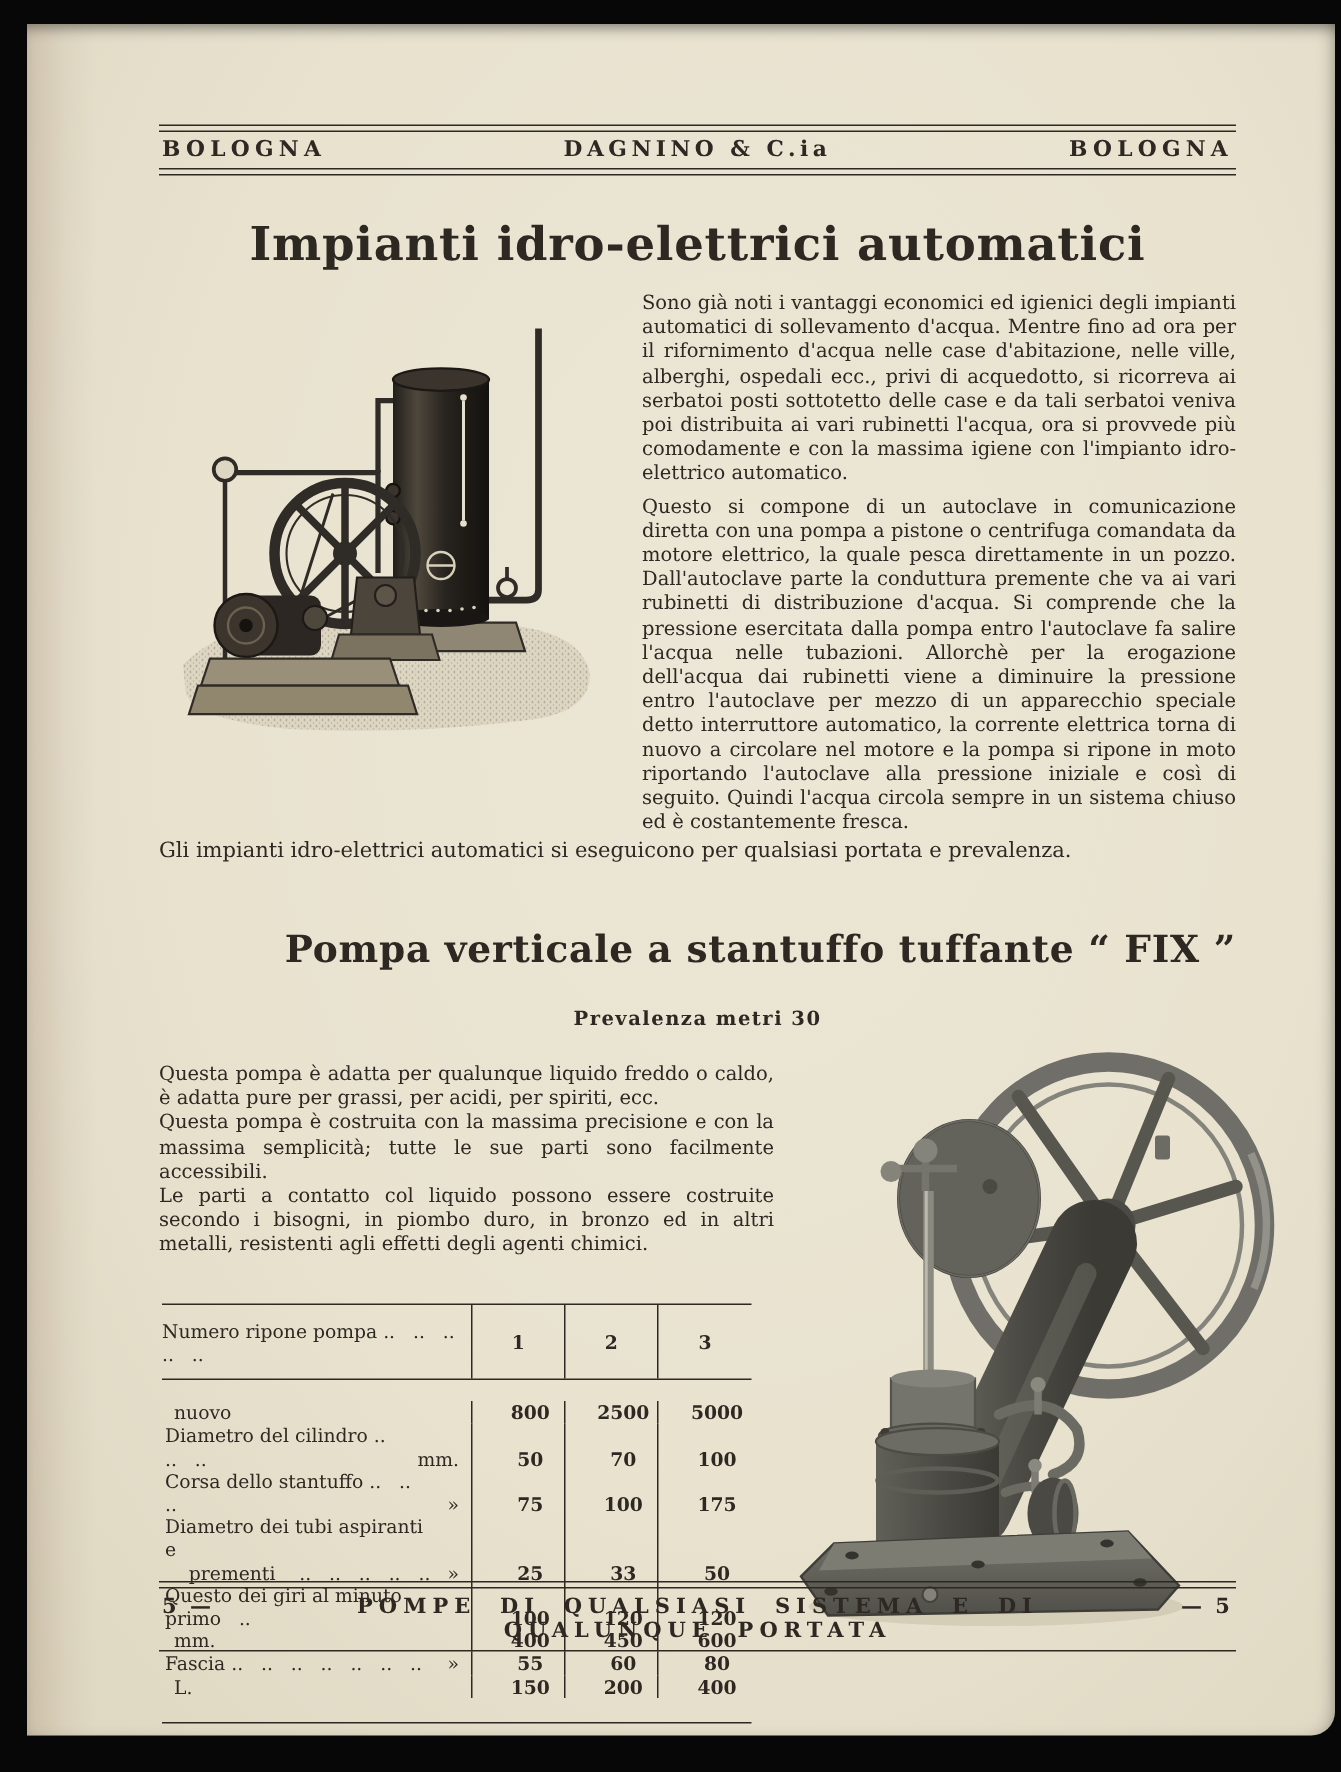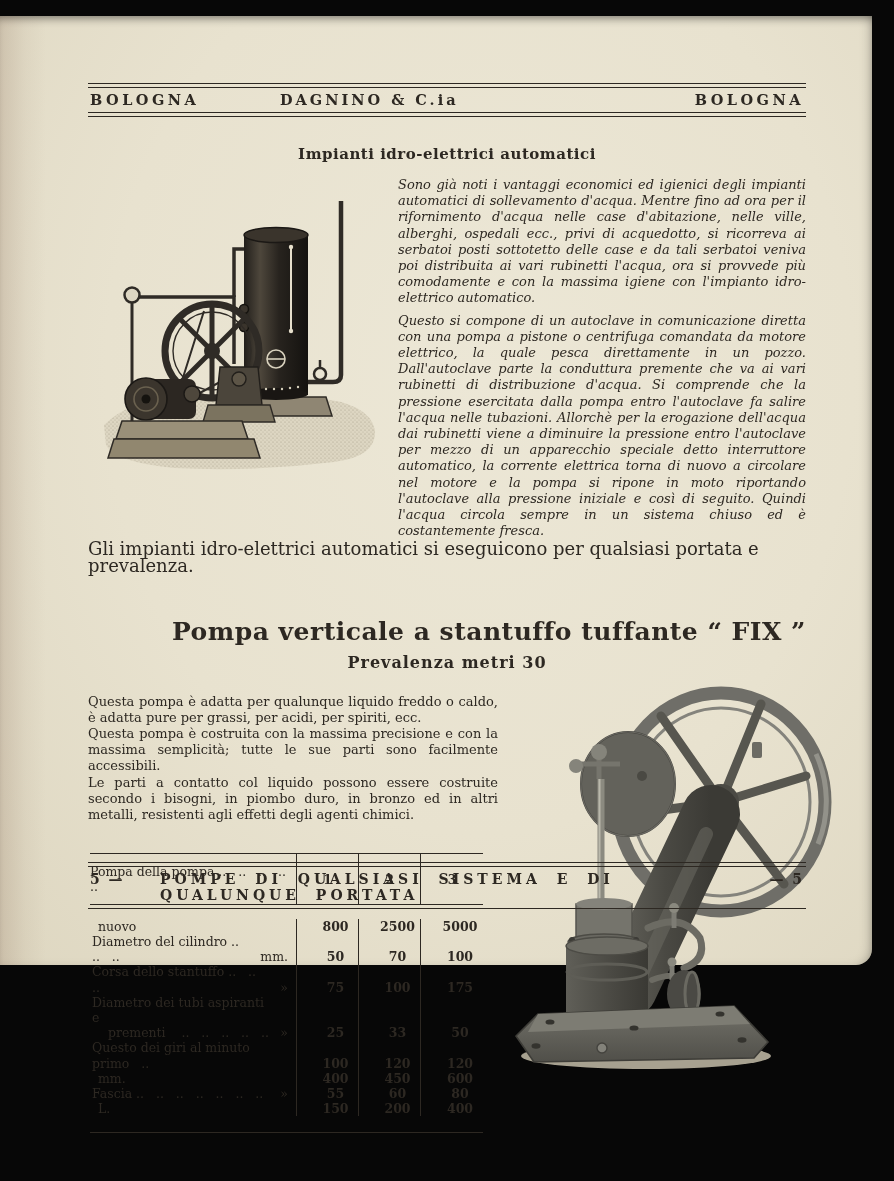--- a/index.html
+++ b/index.html
@@ -10,7 +10,7 @@
     color:#2d2822;
   }
   .page{
-    position:absolute;left:0;top:16px;width:872px;height:949px;
+    position:absolute;left:18px;top:16px;width:872px;height:1141px;
     background:radial-gradient(ellipse at 55% 38%, #ece7d6 0%, #e8e2cf 55%, #ded7c1 100%);
     border-radius:0 0 16px 0;
     box-shadow:inset 0 8px 10px -6px rgba(0,0,0,.45), inset -6px 0 12px -6px rgba(0,0,0,.35);

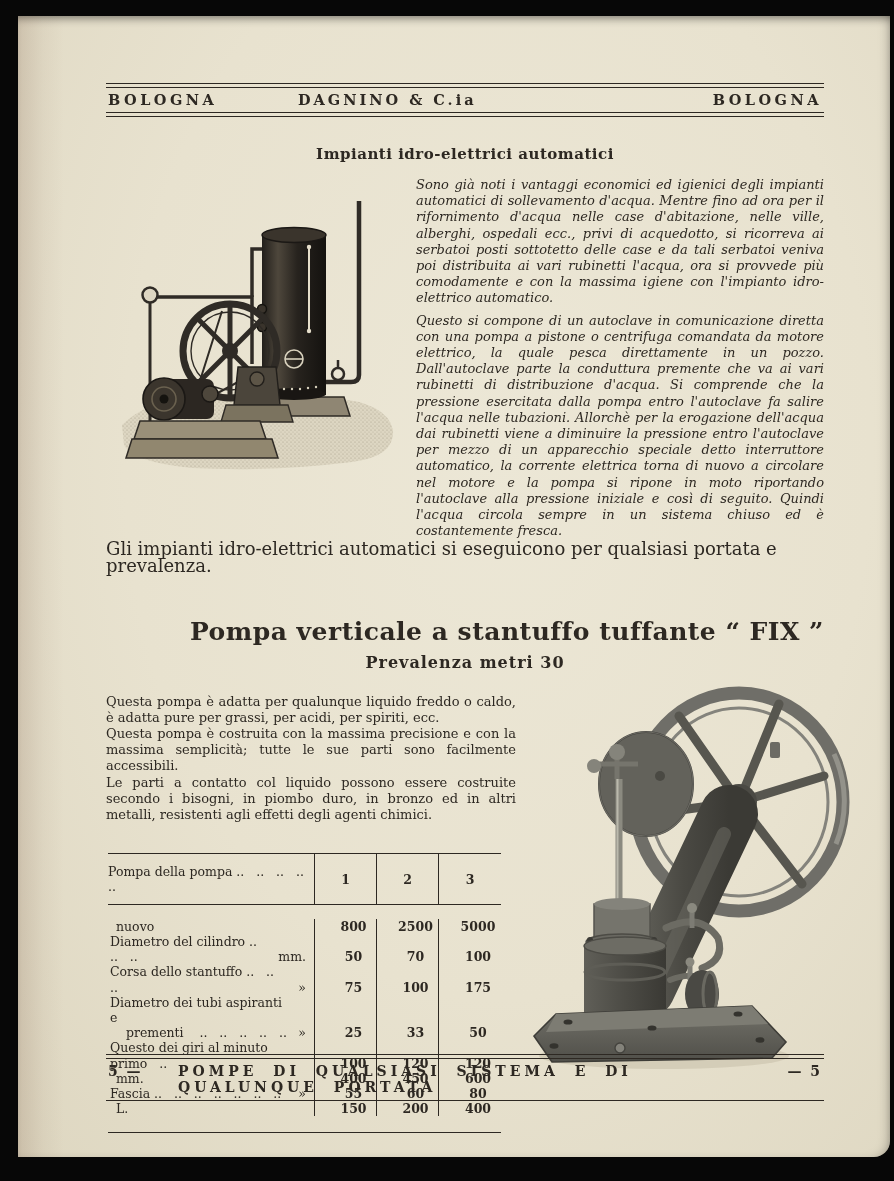--- a/index.html
+++ b/index.html
@@ -30,7 +30,7 @@
   .runrow{display:flex;align-items:baseline;padding:3px 2px 4px 2px;
     font-weight:bold;font-size:14.5px;letter-spacing:3.5px;}
   .runrow .l{width:190px;text-align:left;}
-  .runrow .c{flex:1;letter-spacing:3px;}
+  .runrow .c{flex:1;text-align:center;letter-spacing:3px;}
   .runrow .r{width:190px;text-align:right;}
 
   h1.title1{margin:28px 0 0 0;text-align:center;font-size:15px;font-weight:bold;letter-spacing:.5px;}

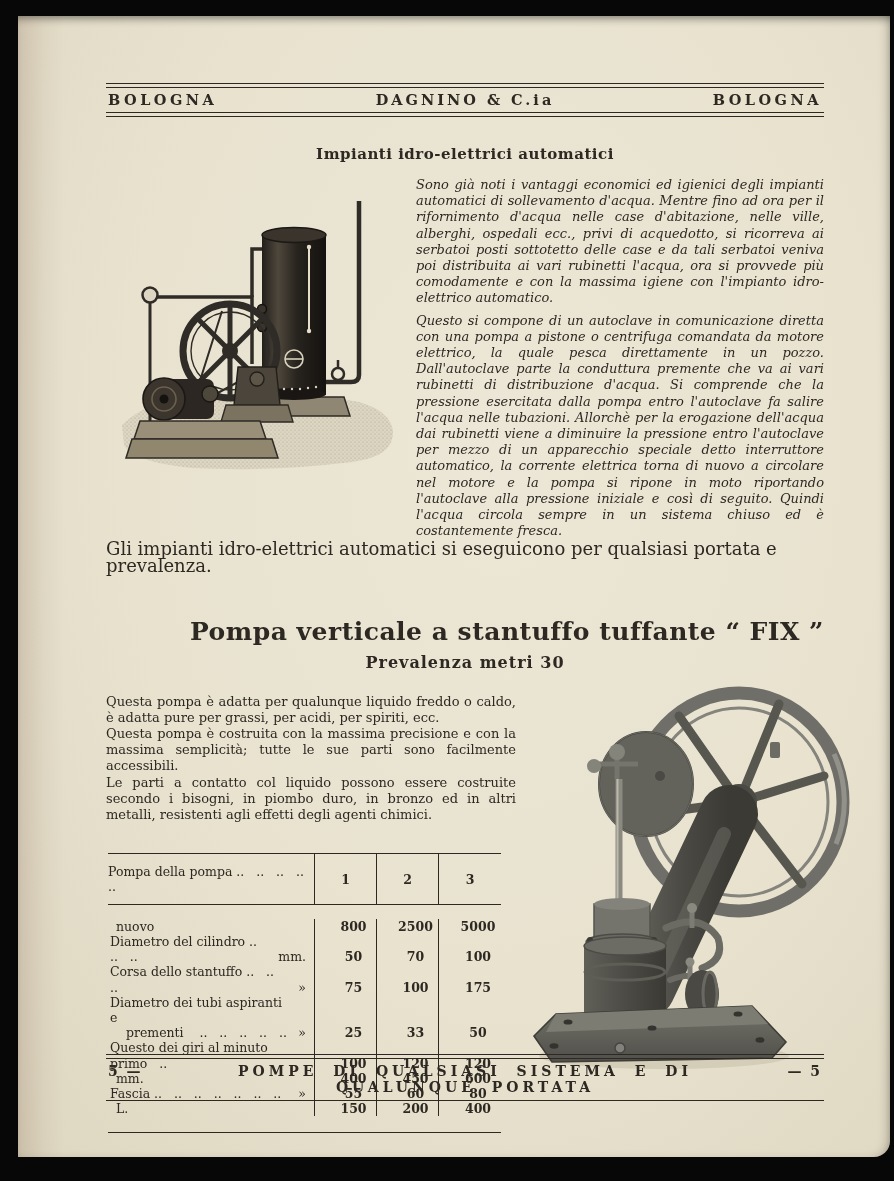--- a/index.html
+++ b/index.html
@@ -33,7 +33,7 @@
   .runrow .c{flex:1;text-align:center;letter-spacing:3px;}
   .runrow .r{width:190px;text-align:right;}
 
-  h1.title1{margin:28px 0 0 0;text-align:center;font-size:15px;font-weight:bold;letter-spacing:.5px;}
+  h1.title1{margin:28px 0 0 0;text-align:center;font-size:31px;font-weight:bold;letter-spacing:.5px;}
   h1.title2{margin:42px 0 0 0;text-align:right;font-size:25px;font-weight:bold;letter-spacing:.5px;}
   .subtitle{margin-top:7px;text-align:center;font-size:16px;font-weight:bold;letter-spacing:1px;}
 

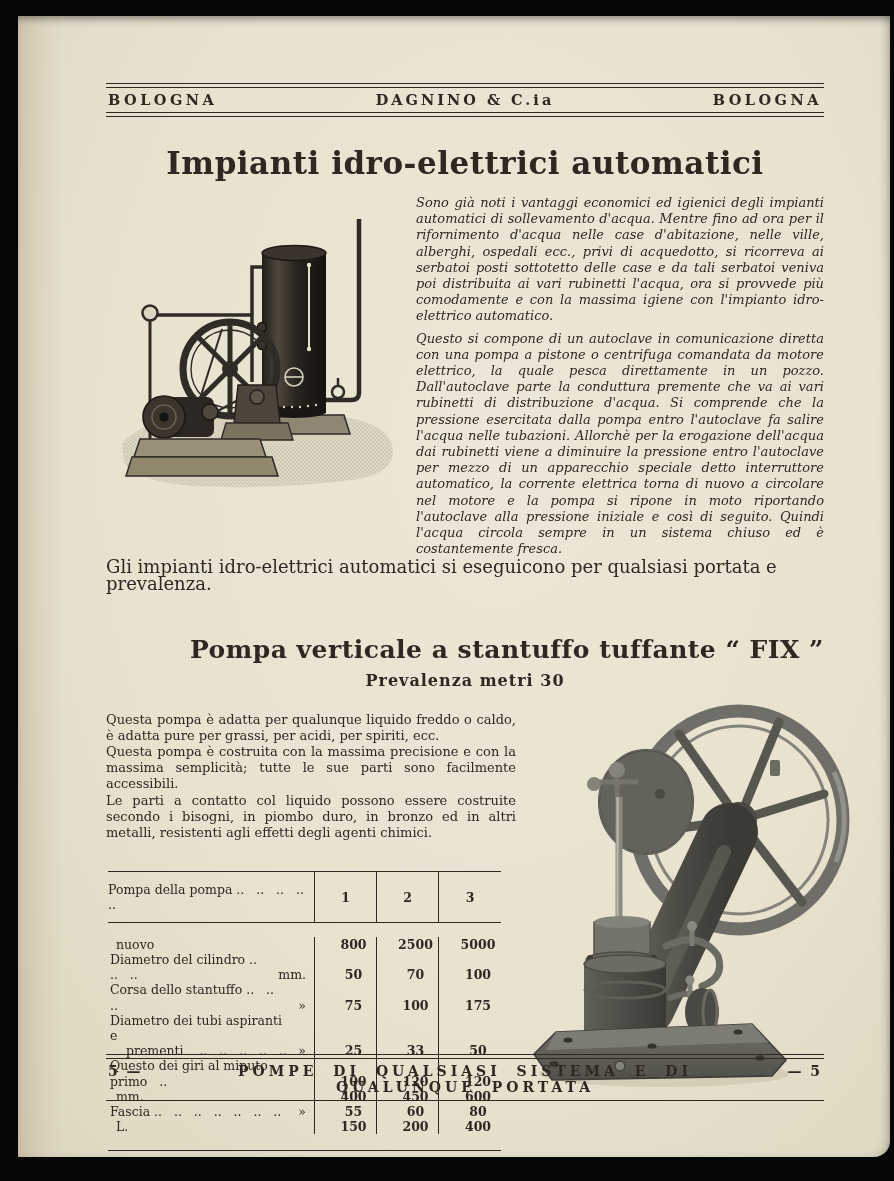--- a/index.html
+++ b/index.html
@@ -39,7 +39,7 @@
 
   .cols1{display:flex;margin-top:14px;}
   .fig1{width:300px;flex:0 0 300px;margin-left:4px;padding-top:12px;}
-  .rtext{flex:1;margin-left:6px;font-style:italic;}
+  .rtext{flex:1;margin-left:18px;}
   p.body{margin:0;font-size:13px;line-height:16.2px;text-align:justify;text-align-last:left;}
   p.body + p.body{margin-top:6px;}
   .fullline{font-size:18px;line-height:16.6px;margin-top:2px;}

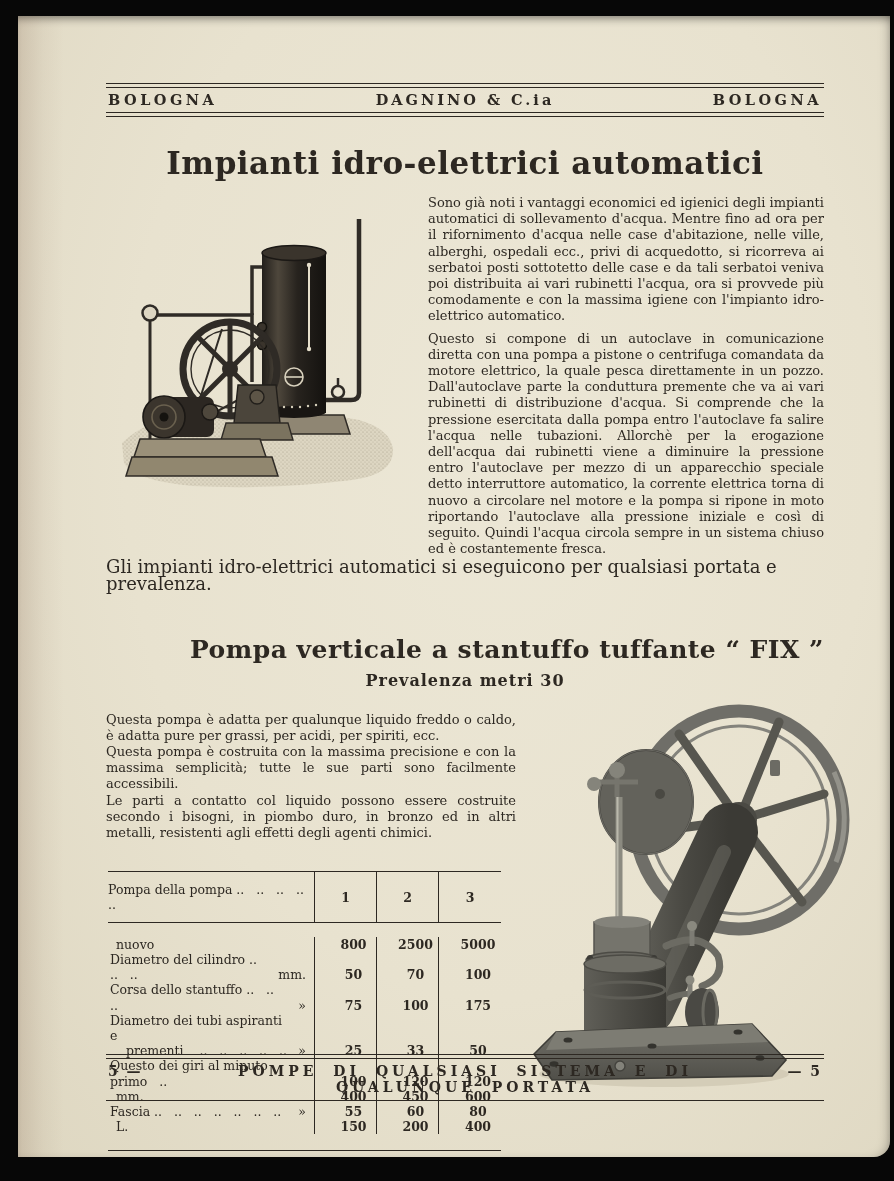--- a/index.html
+++ b/index.html
@@ -42,7 +42,7 @@
   .rtext{flex:1;margin-left:18px;}
   p.body{margin:0;font-size:13px;line-height:16.2px;text-align:justify;text-align-last:left;}
   p.body + p.body{margin-top:6px;}
-  .fullline{font-size:18px;line-height:16.6px;margin-top:2px;}
+  .fullline{font-size:14px;line-height:16.6px;margin-top:2px;}
 
   .cols2{display:flex;margin-top:22px;}
   .leftcol{width:410px;flex:0 0 410px;}

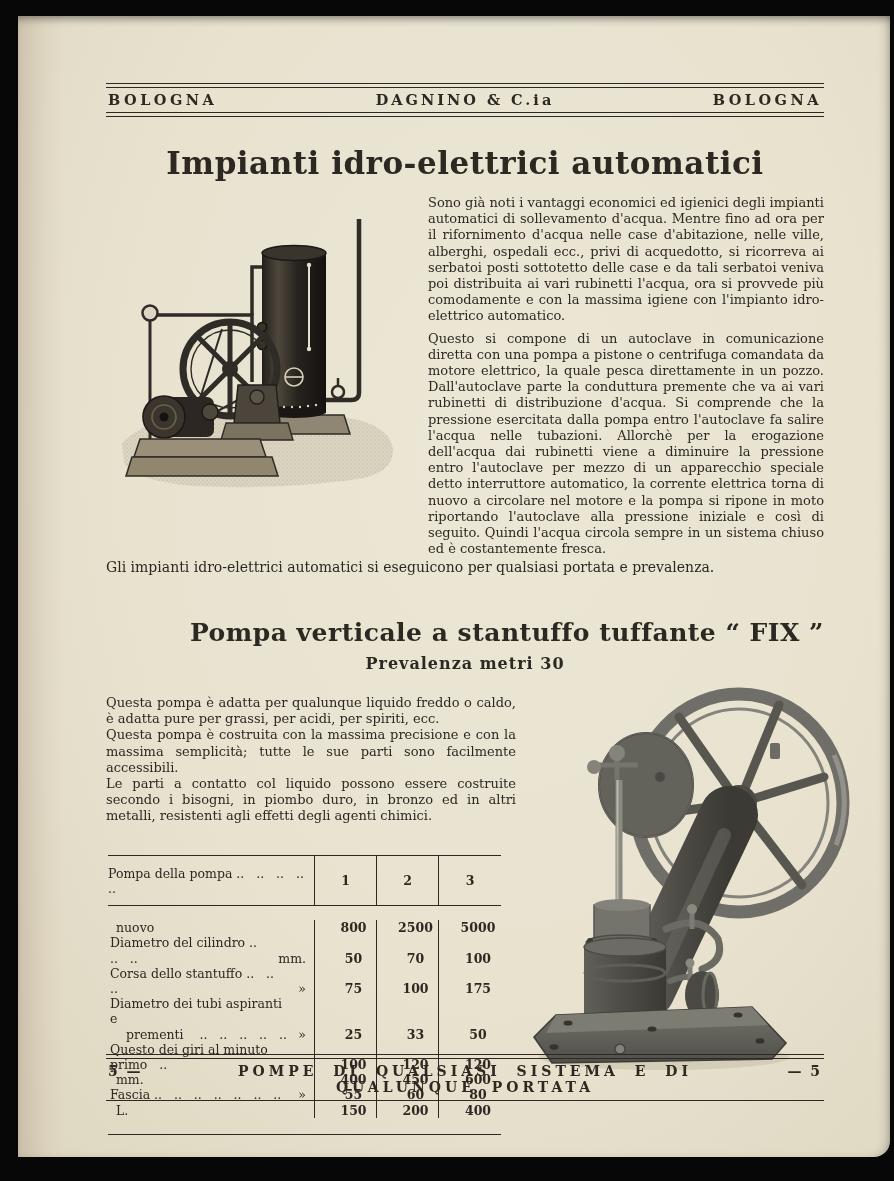--- a/index.html
+++ b/index.html
@@ -35,7 +35,7 @@
 
   h1.title1{margin:28px 0 0 0;text-align:center;font-size:31px;font-weight:bold;letter-spacing:.5px;}
   h1.title2{margin:42px 0 0 0;text-align:right;font-size:25px;font-weight:bold;letter-spacing:.5px;}
-  .subtitle{margin-top:7px;text-align:center;font-size:16px;font-weight:bold;letter-spacing:1px;}
+  .subtitle{margin-top:25px;text-align:center;font-size:13px;font-weight:bold;letter-spacing:1px;}
 
   .cols1{display:flex;margin-top:14px;}
   .fig1{width:300px;flex:0 0 300px;margin-left:4px;padding-top:12px;}

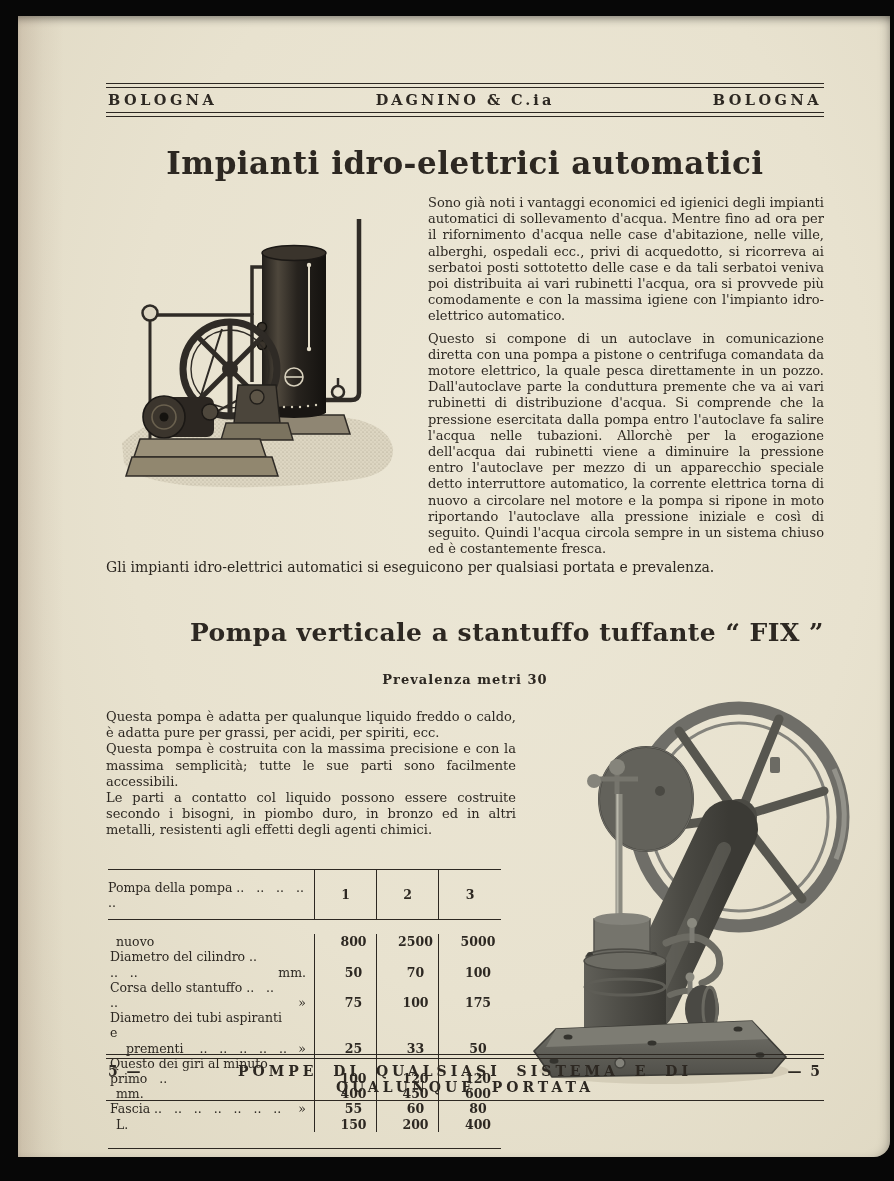--- a/index.html
+++ b/index.html
@@ -183,7 +183,7 @@
         <div class="ptable">
           <div class="trow thead">
             <div class="cell lblcell">
-                <span class="lbl">Pompa della pompa ..   ..   ..   ..   ..</span>
+                <span class="lbl">Numero ripone pompa ..   ..   ..   ..   ..</span>
               </div>
             <div class="cell vcell">1</div>
             <div class="cell vcell">2</div>

